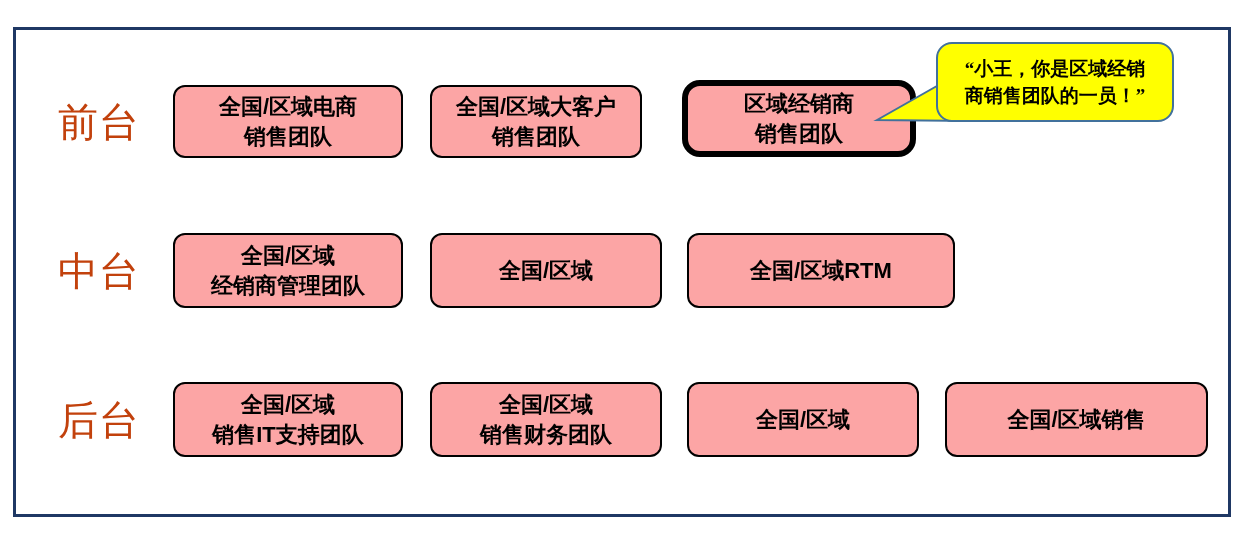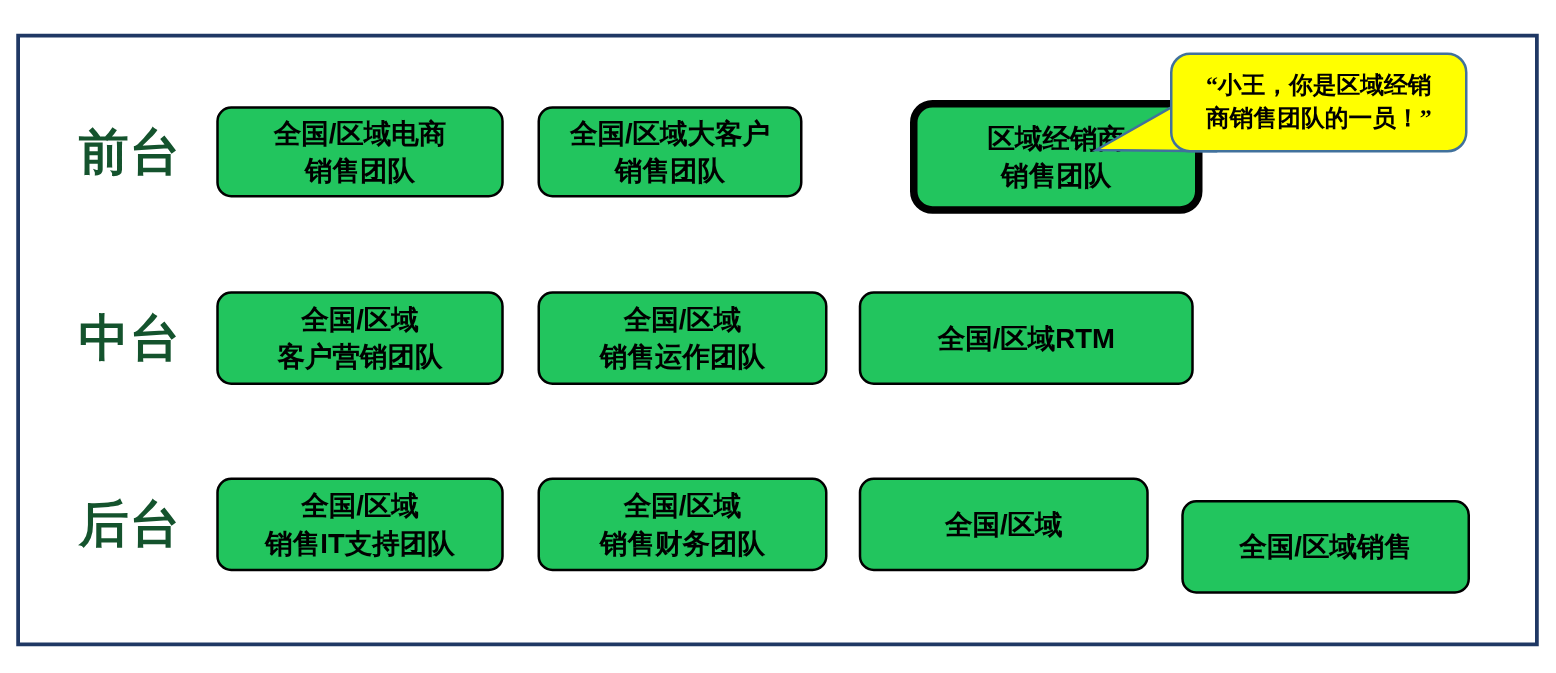--- a/index.html
+++ b/index.html
@@ -13,8 +13,8 @@
   }
   .row-label{
     position:absolute;left:58px;width:92px;height:46px;
-    color:#14532d;font-size:40px;font-weight:bold;line-height:46px;
-    text-align:center;letter-spacing:1px;white-space:nowrap;
+    color:#c2410c;font-size:40px;font-weight:normal;line-height:46px;
+    letter-spacing:1px;white-space:nowrap;
   }
   .team-box{
     position:absolute;box-sizing:border-box;background:#22c55e;

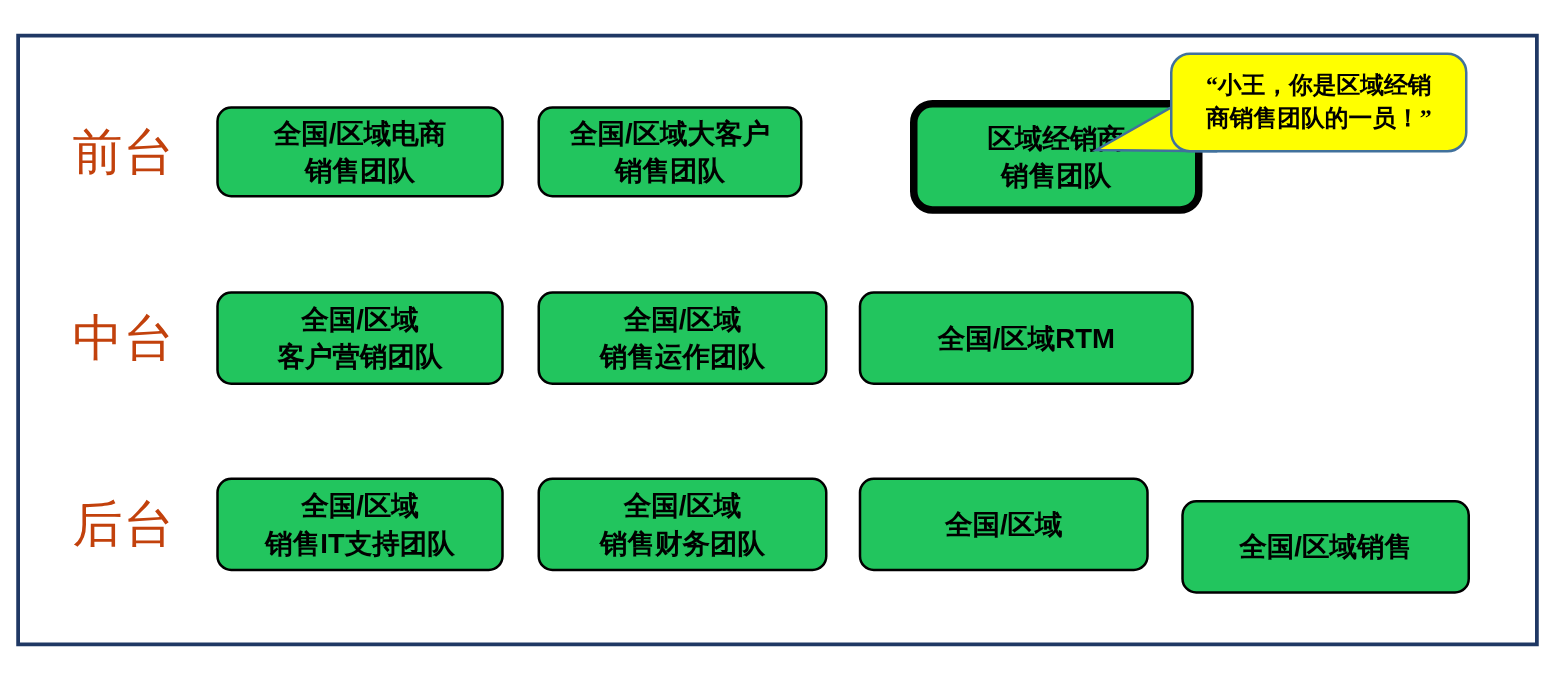--- a/index.html
+++ b/index.html
@@ -17,7 +17,7 @@
     letter-spacing:1px;white-space:nowrap;
   }
   .team-box{
-    position:absolute;box-sizing:border-box;background:#22c55e;
+    position:absolute;box-sizing:border-box;background:#fca5a5;
     border:2.4px solid #000000;border-radius:12px;
     display:flex;flex-direction:column;align-items:center;justify-content:center;
     font-size:22px;font-weight:bold;color:#000000;line-height:30px;text-align:center;

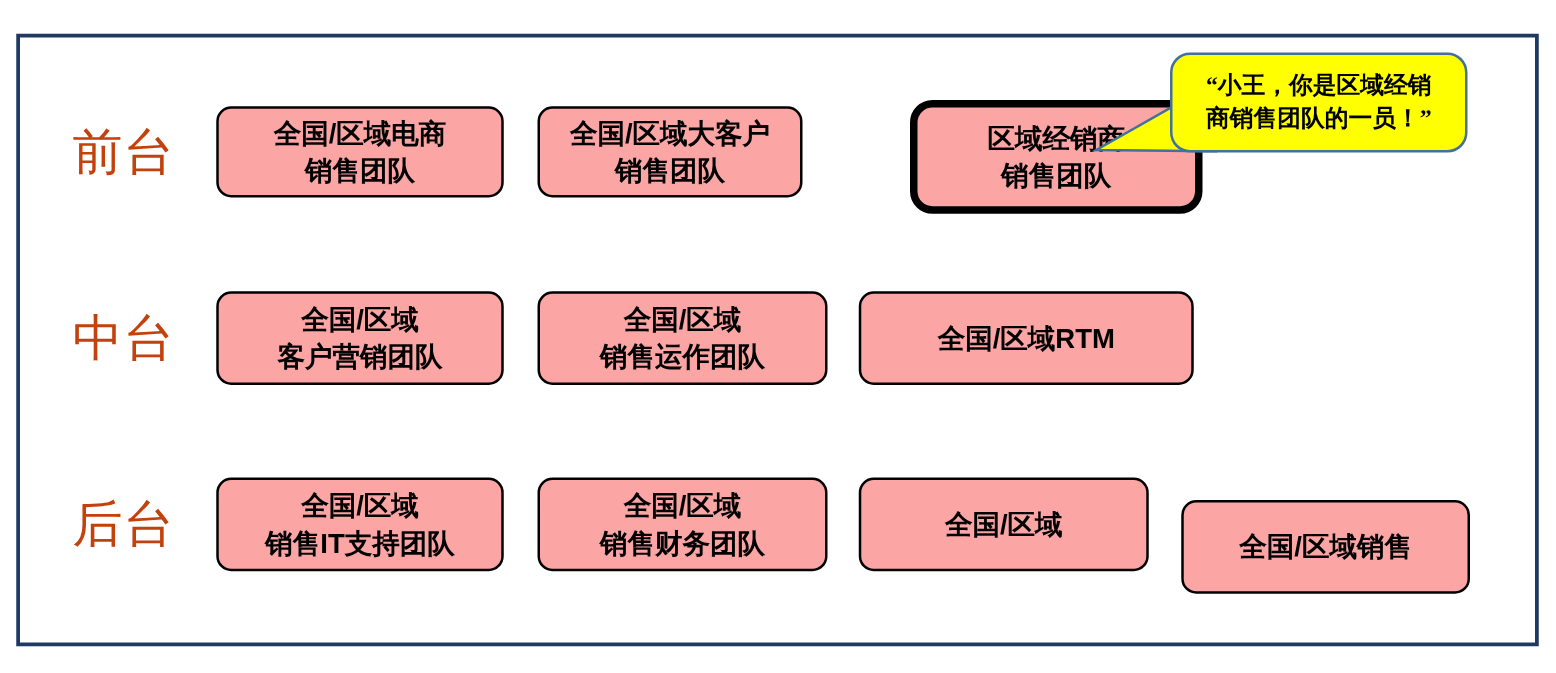--- a/index.html
+++ b/index.html
@@ -55,7 +55,7 @@
     <span>全国/区域大客户</span>
     <span>销售团队</span>
   </div>
-  <div class="team-box highlight" style="left:728px;top:80px;width:234px;height:91px">
+  <div class="team-box highlight" style="left:682px;top:80px;width:234px;height:77px">
     <span>区域经销商</span>
     <span>销售团队</span>
   </div>

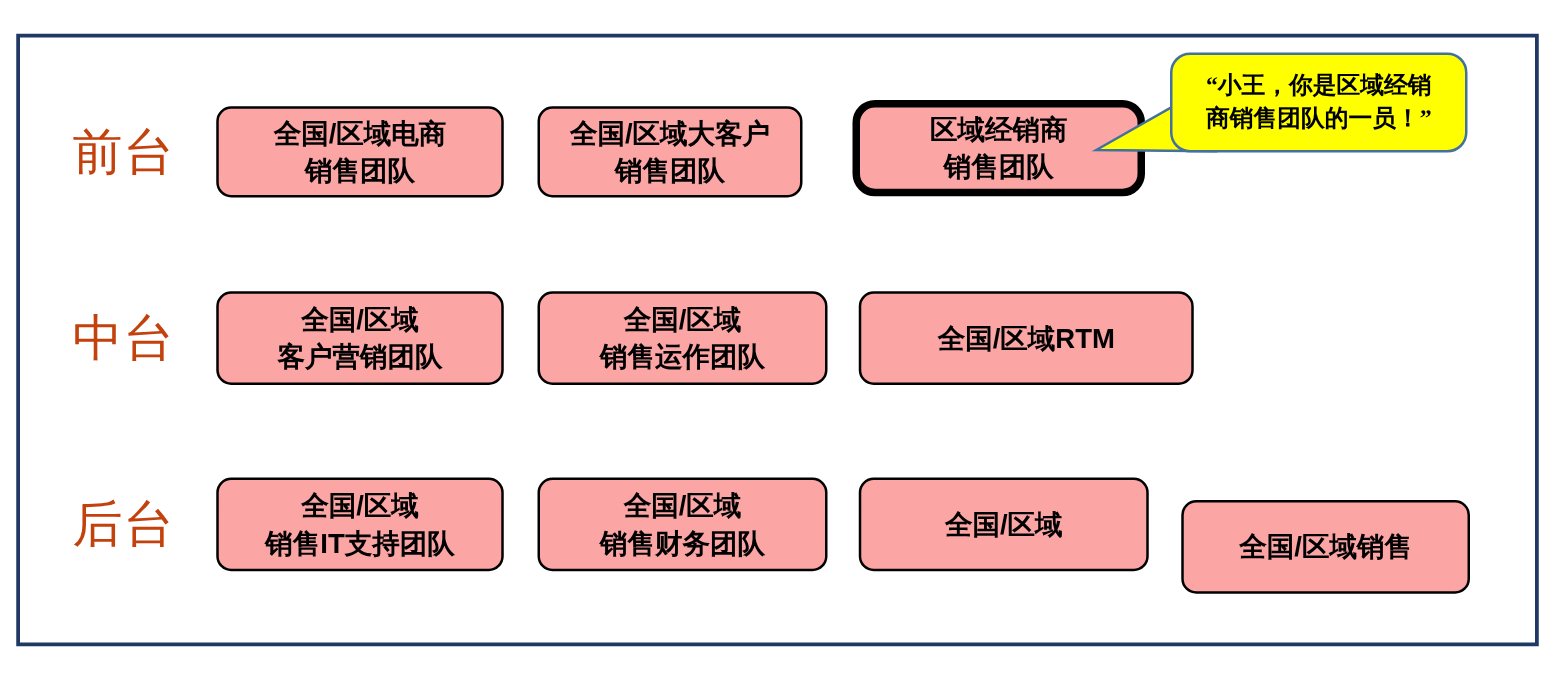--- a/index.html
+++ b/index.html
@@ -62,7 +62,7 @@
 
   <div class="team-box" style="left:173px;top:233px;width:230px;height:75px">
     <span>全国/区域</span>
-    <span>客户营销团队</span>
+    <span>经销商管理团队</span>
   </div>
   <div class="team-box" style="left:430px;top:233px;width:232px;height:75px">
     <span>全国/区域</span>

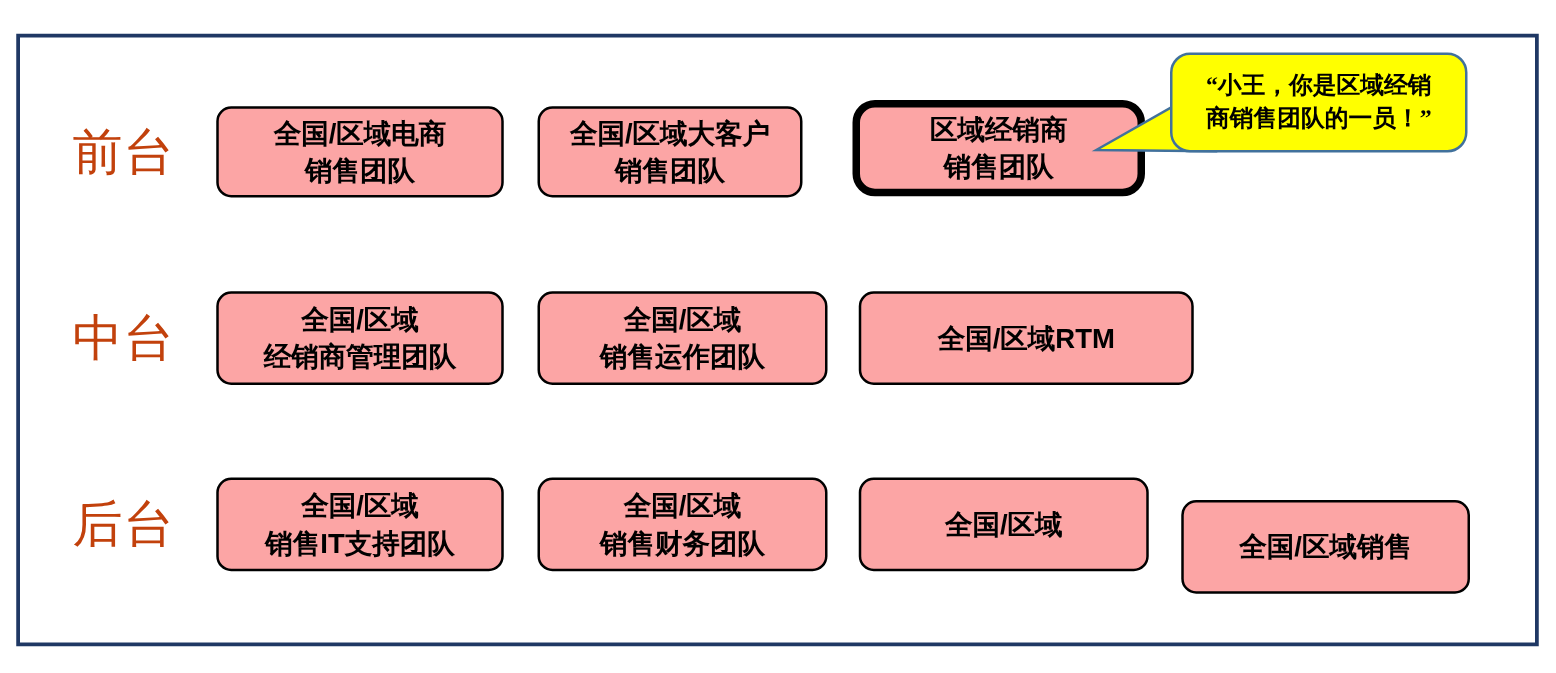--- a/index.html
+++ b/index.html
@@ -66,7 +66,6 @@
   </div>
   <div class="team-box" style="left:430px;top:233px;width:232px;height:75px">
     <span>全国/区域</span>
-    <span>销售运作团队</span>
   </div>
   <div class="team-box" style="left:687px;top:233px;width:268px;height:75px">
     <span>全国/区域RTM</span>

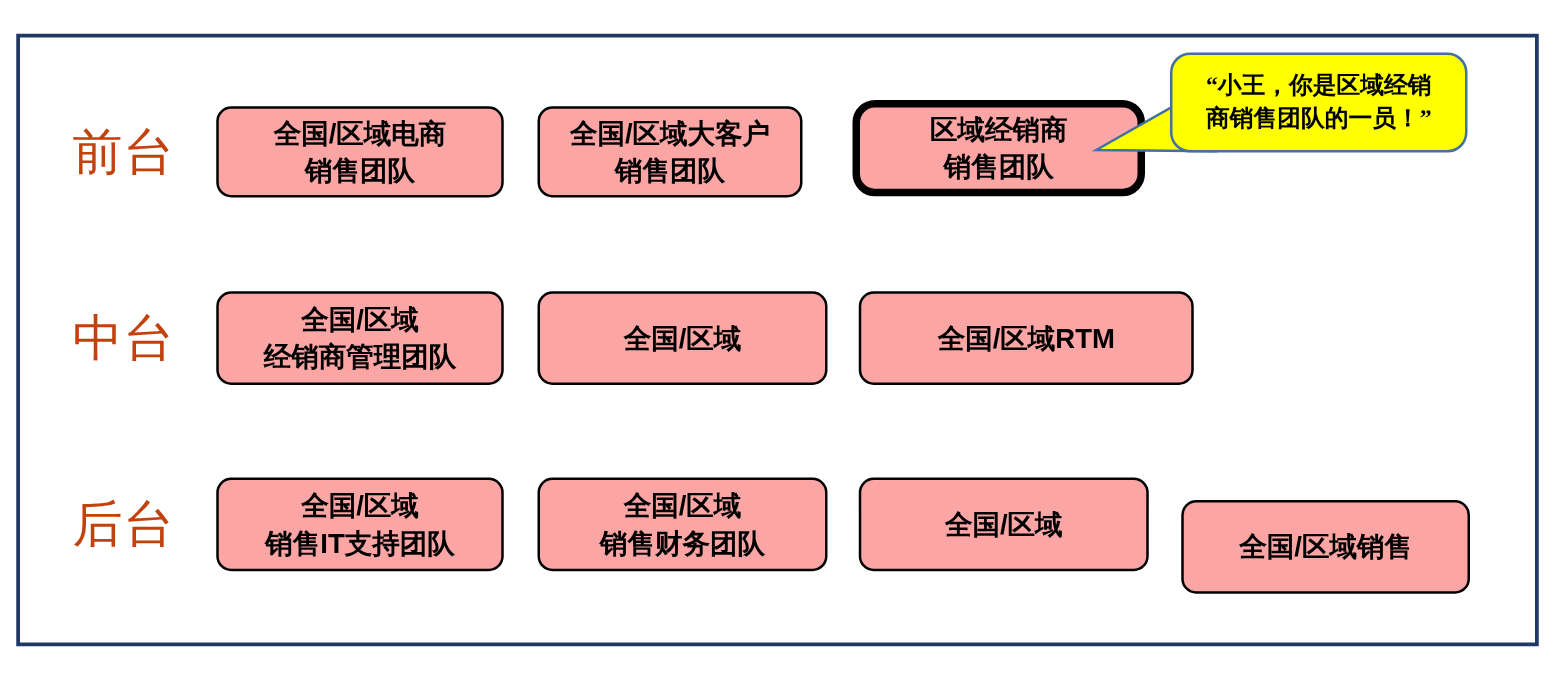--- a/index.html
+++ b/index.html
@@ -82,7 +82,7 @@
   <div class="team-box" style="left:687px;top:382px;width:232px;height:75px">
     <span>全国/区域</span>
   </div>
-  <div class="team-box" style="left:945px;top:400px;width:231px;height:75px">
+  <div class="team-box" style="left:945px;top:382px;width:263px;height:75px">
     <span>全国/区域销售</span>
   </div>
 

